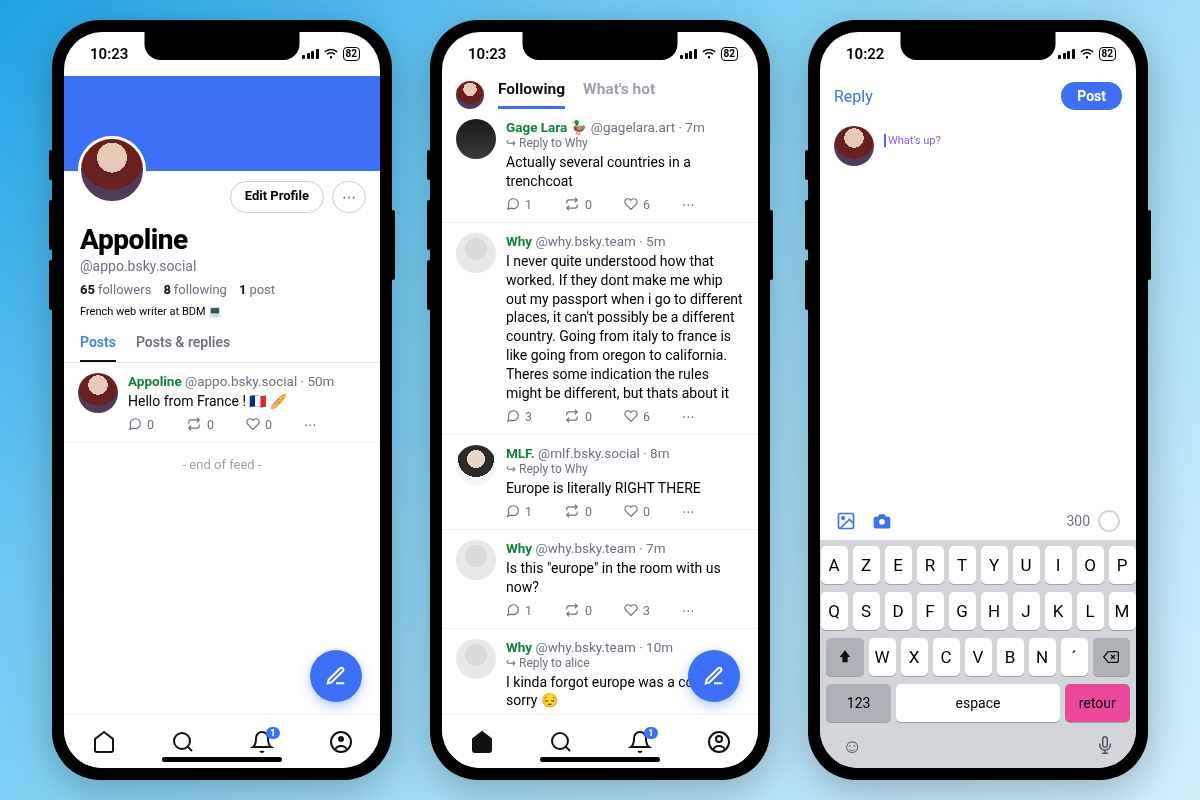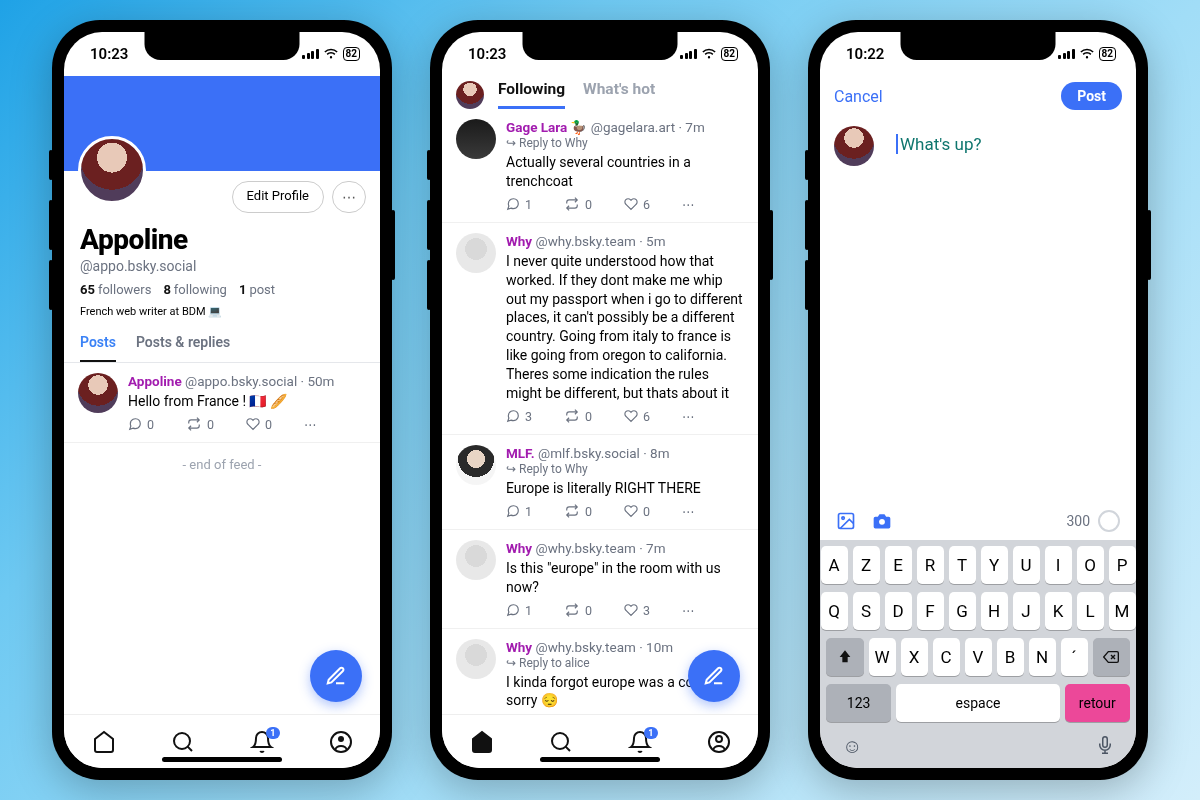--- a/index.html
+++ b/index.html
@@ -463,7 +463,7 @@
     </div>
     <div class="content">
       <div class="compose-hdr">
-        <span class="cancel">Cancel</span>
+        <span class="cancel">Reply</span>
         <span class="post-btn">Post</span>
       </div>
       <div class="compose-body">

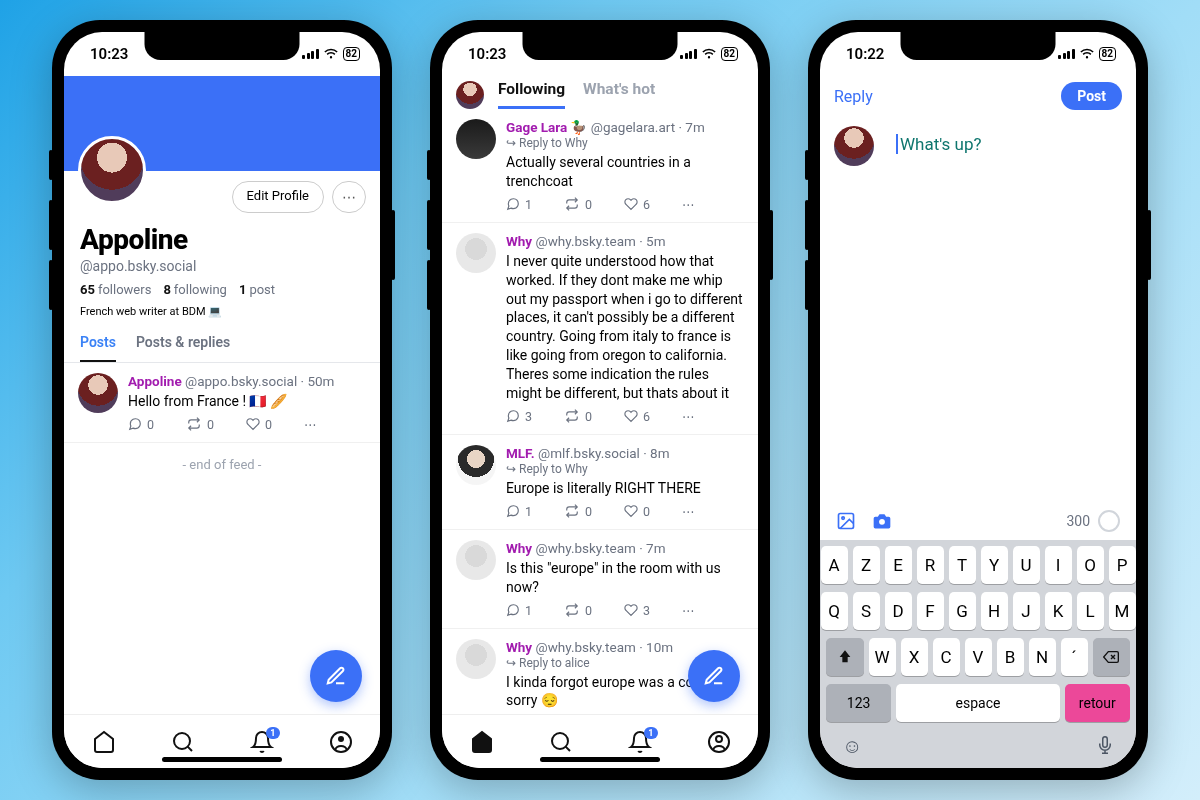--- a/index.html
+++ b/index.html
@@ -86,7 +86,7 @@
   .post .av.g3{background:radial-gradient(circle at 50% 35%,#e8d5c5 0 28%,#2a2a2a 28% 55%,#f5f5f5 55% 100%);}
   .post .body { flex:1; min-width:0; }
   .post .hdr { font-size:13.5px; color:#6b7280; }
-  .post .hdr b { color:#a21caf; font-weight:700; }
+  .post .hdr b { color:#15803d; font-weight:700; }
   .post .reply-to { font-size:12px; color:#6b7280; margin-top:1px; }
   .post .txt { font-size:14px; margin-top:3px; line-height:1.35; }
   .post .acts { display:flex; gap:32px; margin-top:6px; font-size:12.5px; color:#6b7280; }

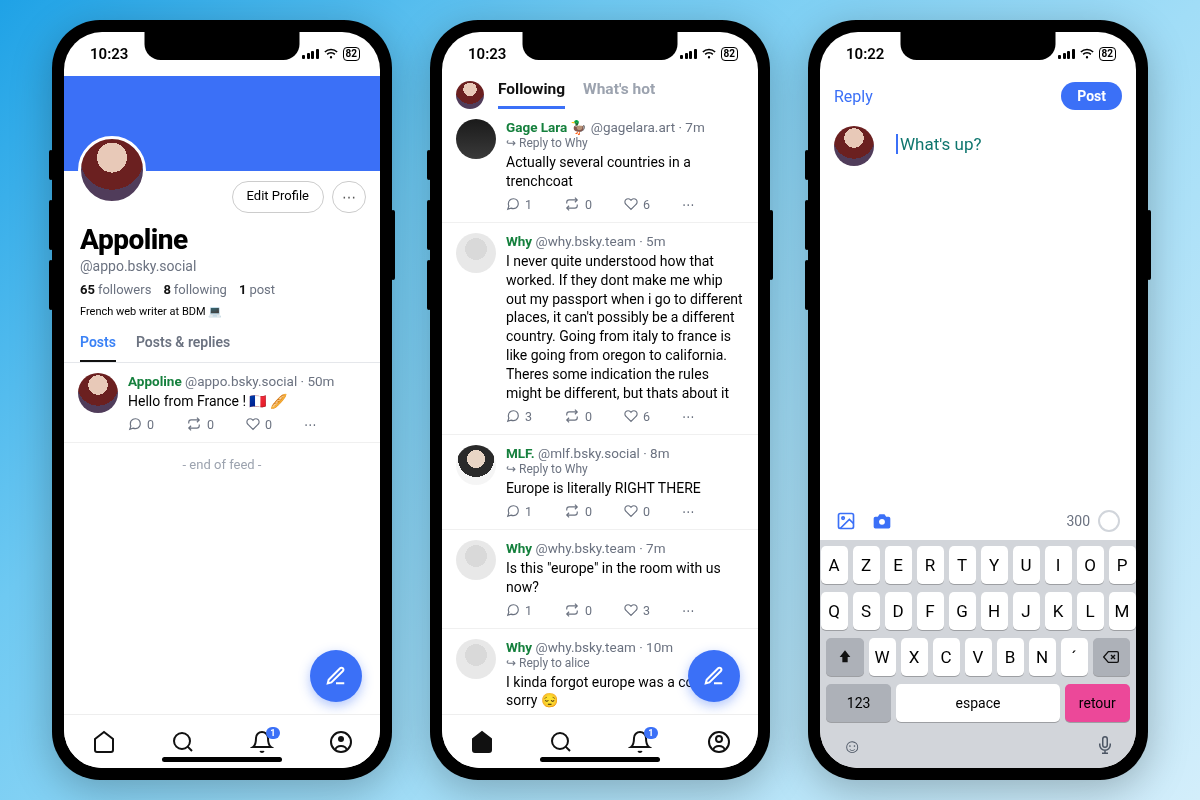--- a/index.html
+++ b/index.html
@@ -122,7 +122,7 @@
   .compose-body{display:flex;gap:10px;padding:6px 14px;}
   .compose-body .av{width:40px;height:40px;border-radius:50%;
     background: radial-gradient(circle at 50% 30%, #e8c9b8 0 28%, #6b2020 28% 60%, #503c5a 60% 100%);}
-  .compose-input{flex:1;font-size:17px;color:#0f766e;border:none;outline:none;padding-top:8px;margin-left:12px;}
+  .compose-input{flex:1;font-size:11px;color:#8b5cf6;border:none;outline:none;padding-top:8px;}
   .compose-input .cursor{border-left:2px solid #3b70f7;padding-left:2px;}
   .compose-tools{display:flex;justify-content:space-between;align-items:center;
     padding:8px 16px;color:#3b70f7;}

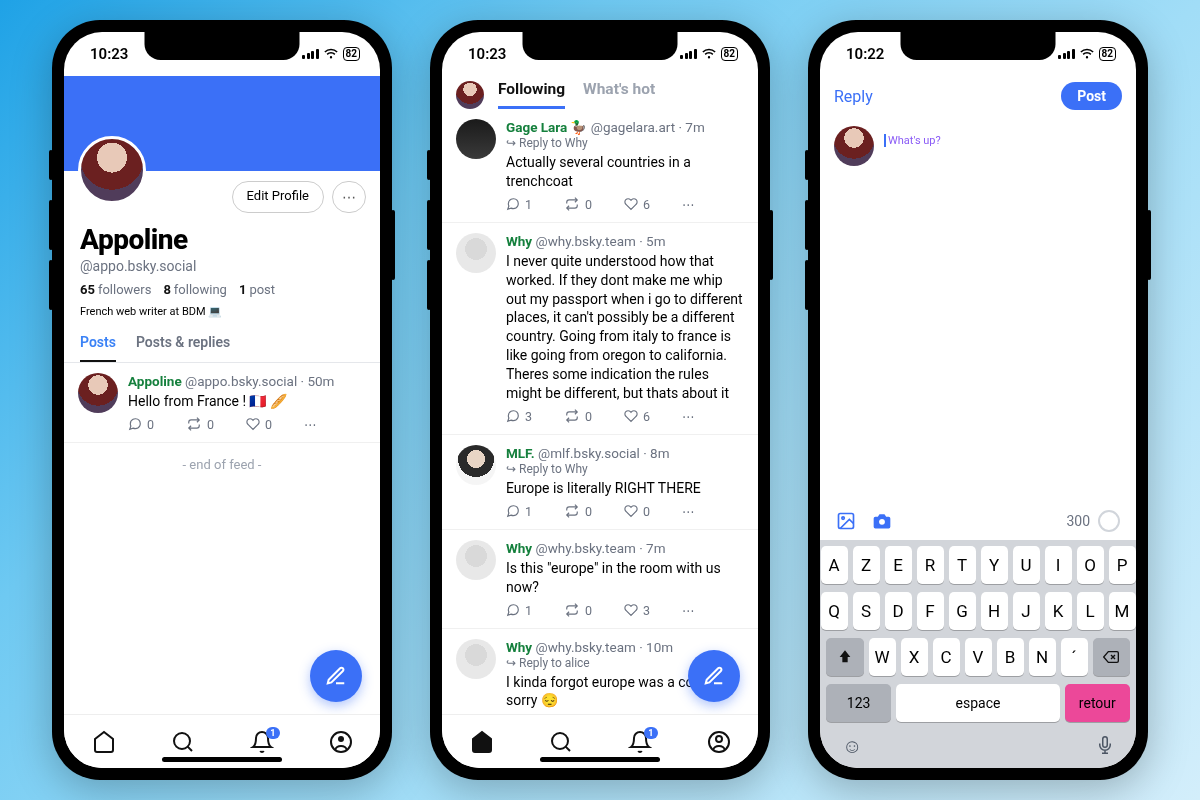--- a/index.html
+++ b/index.html
@@ -60,7 +60,7 @@
   .prof-actions { display:flex; justify-content:flex-end; gap:8px; padding:10px 14px 0; }
   .pill {
     border:1px solid #ccc; border-radius:20px; padding:6px 14px;
-    font-size:13px; font-weight:400; background:#fff; cursor:pointer;
+    font-size:13px; font-weight:700; background:#fff; cursor:pointer;
   }
   .dots-btn {
     width:34px;height:32px;border:1px solid #ccc;border-radius:18px;

